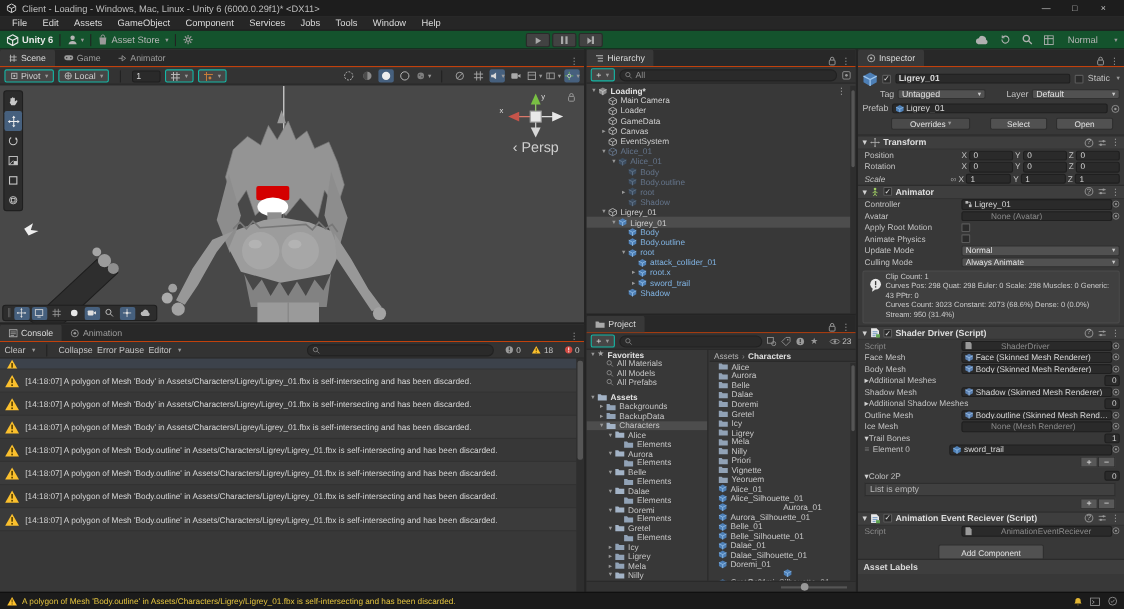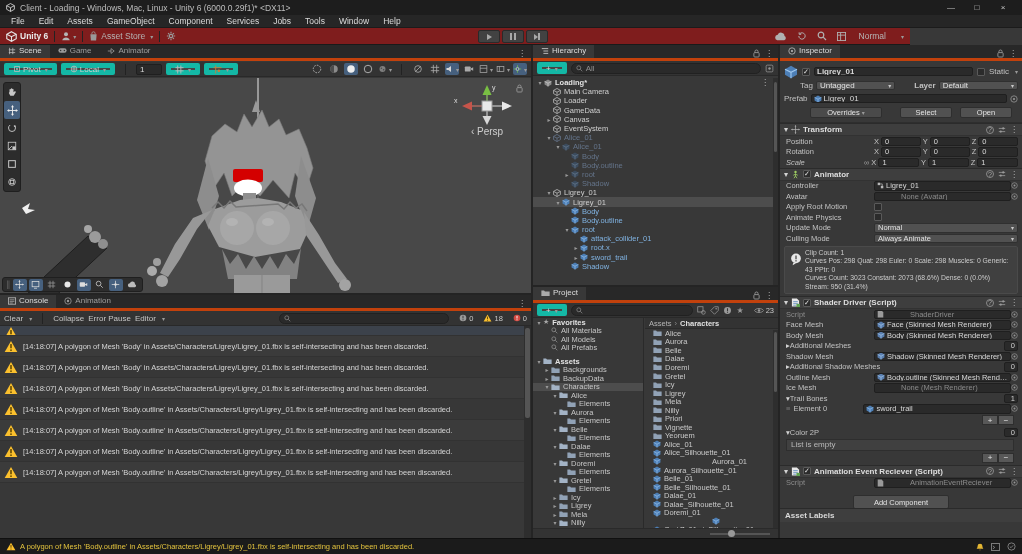--- a/index.html
+++ b/index.html
@@ -12,7 +12,7 @@
   .winbtn{width:26px;text-align:center;color:#c8c8c8;font-size:8px;cursor:default;}
   #menubar{left:0;top:15px;width:1022px;height:13px;background:#262626;display:flex;align-items:center;padding-left:4px;border-bottom:1px solid #1b1b1b;}
   .menuitem{padding:0 7px;color:#dcdcdc;font-size:8.5px;}
-  #maintoolbar{left:0;top:28px;width:910px;height:17px;background:#7f1d1d;border-bottom:1px solid #1a1a1a;display:flex;align-items:center;padding:0 6px;}
+  #maintoolbar{left:0;top:28px;width:1022px;height:17px;background:#14532d;border-bottom:1px solid #1a1a1a;display:flex;align-items:center;padding:0 6px;}
   .tbsep{width:1px;height:11px;background:#222;margin:0 6px;}
   .brand{font-weight:bold;color:#e8e8e8;font-size:8.5px;margin-left:3px;}
   .tbtext{color:#b5b5b5;font-size:8.5px;margin:0 3px;}

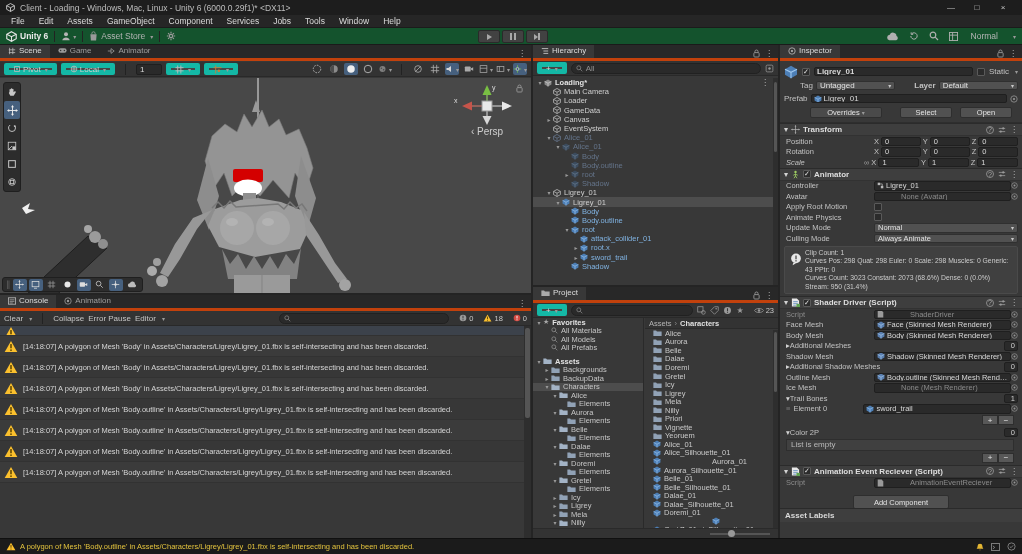--- a/index.html
+++ b/index.html
@@ -23,7 +23,7 @@
   .pbar{width:2px;height:7px;background:#a8a8a8;margin:0 1px;}
   #tb-right{margin-left:auto;display:flex;align-items:center;gap:10px;}
   
-  .tabbar{position:absolute;left:0;top:0;right:0;height:16px;background:#282828;display:flex;align-items:flex-end;border-bottom:3px solid #c2410c;}
+  .tabbar{position:absolute;left:0;top:0;right:0;height:16px;background:#282828;display:flex;align-items:flex-end;border-bottom:1px solid #c2410c;}
   .tab{height:15px;display:flex;align-items:center;gap:3px;padding:0 8px;color:#9e9e9e;font-size:8px;background:transparent;}
   .tab.active{background:#383838;color:#dcdcdc;border-radius:2px 2px 0 0;}
   .tab-right{margin-left:auto;display:flex;align-items:center;gap:5px;padding-right:5px;color:#aaa;}

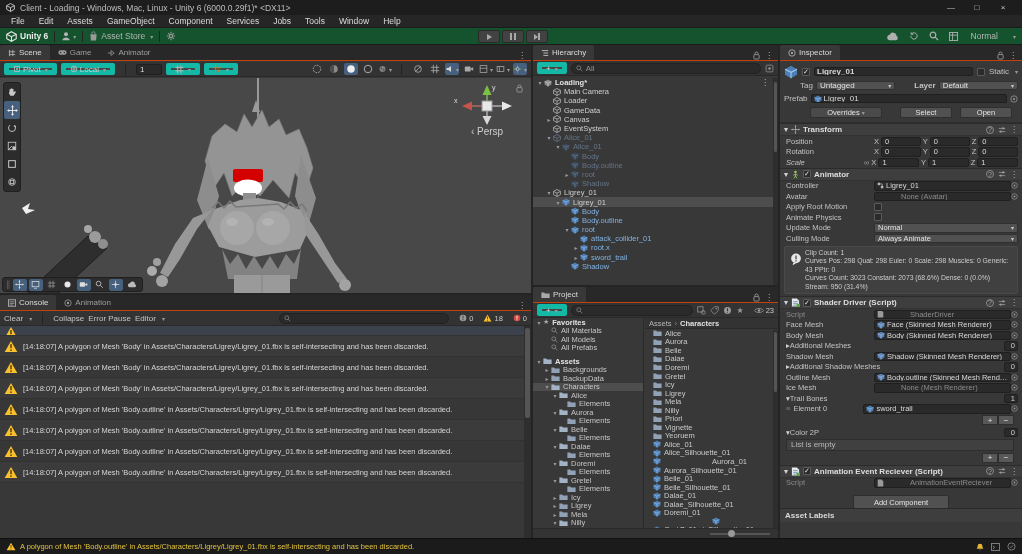--- a/index.html
+++ b/index.html
@@ -31,7 +31,7 @@
   .panel{position:absolute;background:#383838;overflow:hidden;}
   .toolrow{position:absolute;left:0;right:0;height:15px;background:#333333;border-bottom:1px solid #292929;display:flex;align-items:center;padding:0 4px;gap:4px;}
   .srchfield{flex:1;height:11px;background:#2a2a2a;border:1px solid #212121;border-radius:6px;display:flex;align-items:center;padding:0 4px;gap:3px;color:#8f8f8f;}
-  .minibtn{height:12px;background:#464646;border:5px solid #14b8a6;border-radius:2px;display:flex;align-items:center;padding:0 4px;gap:2px;color:#cfcfcf;}
+  .minibtn{height:12px;background:#464646;border:1px solid #14b8a6;border-radius:2px;display:flex;align-items:center;padding:0 4px;gap:2px;color:#cfcfcf;}
   
   .hrow{display:flex;align-items:center;height:9.2px;white-space:nowrap;font-size:7.5px;color:#cfcfcf;}
   .hrow.sel{background:#4d4d4d;}

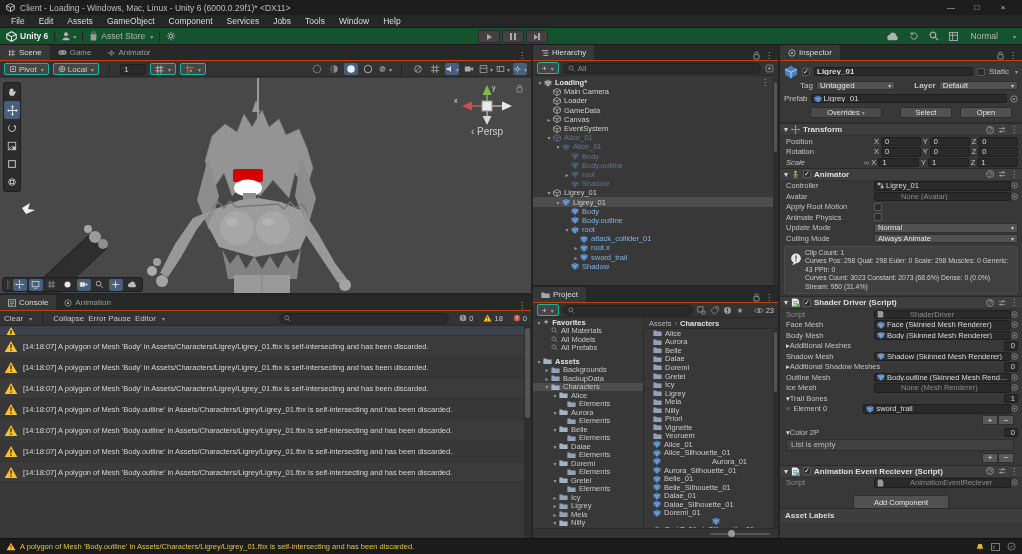--- a/index.html
+++ b/index.html
@@ -1439,7 +1439,7 @@
               <span>Untagged</span>
               <span class="da">▾</span>
             </span>
-          <span style="color:#c2c2c2;margin-left:16px;font-weight:bold;">Layer</span>
+          <span style="color:#c2c2c2;margin-left:16px;">Layer</span>
           <span class="ddfield">
               <span>Default</span>
               <span class="da">▾</span>

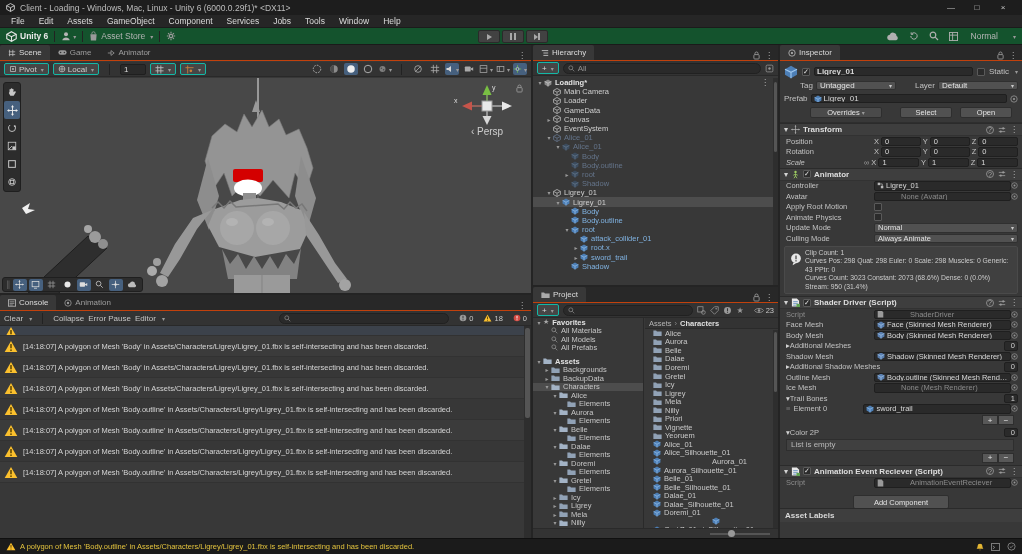--- a/index.html
+++ b/index.html
@@ -414,7 +414,7 @@
           <text x="44" y="8" fill="#dddddd" font-size="7">y</text>
           <text x="6" y="21" fill="#dddddd" font-size="7">x</text>
         </svg>
-        <div style="text-align:center;color:#cfcfcf;font-size:10px;margin-top:-2px;"><span>‹</span> <span>Persp</span></div>
+        <div style="text-align:center;color:#cfcfcf;font-size:13px;margin-top:-2px;"><span>‹</span> <span>Persp</span></div>
       </div>
       <span class="abs icn" style="right:8px;top:6px;">
           <svg width="7" height="9" viewBox="0 0 8 10">

